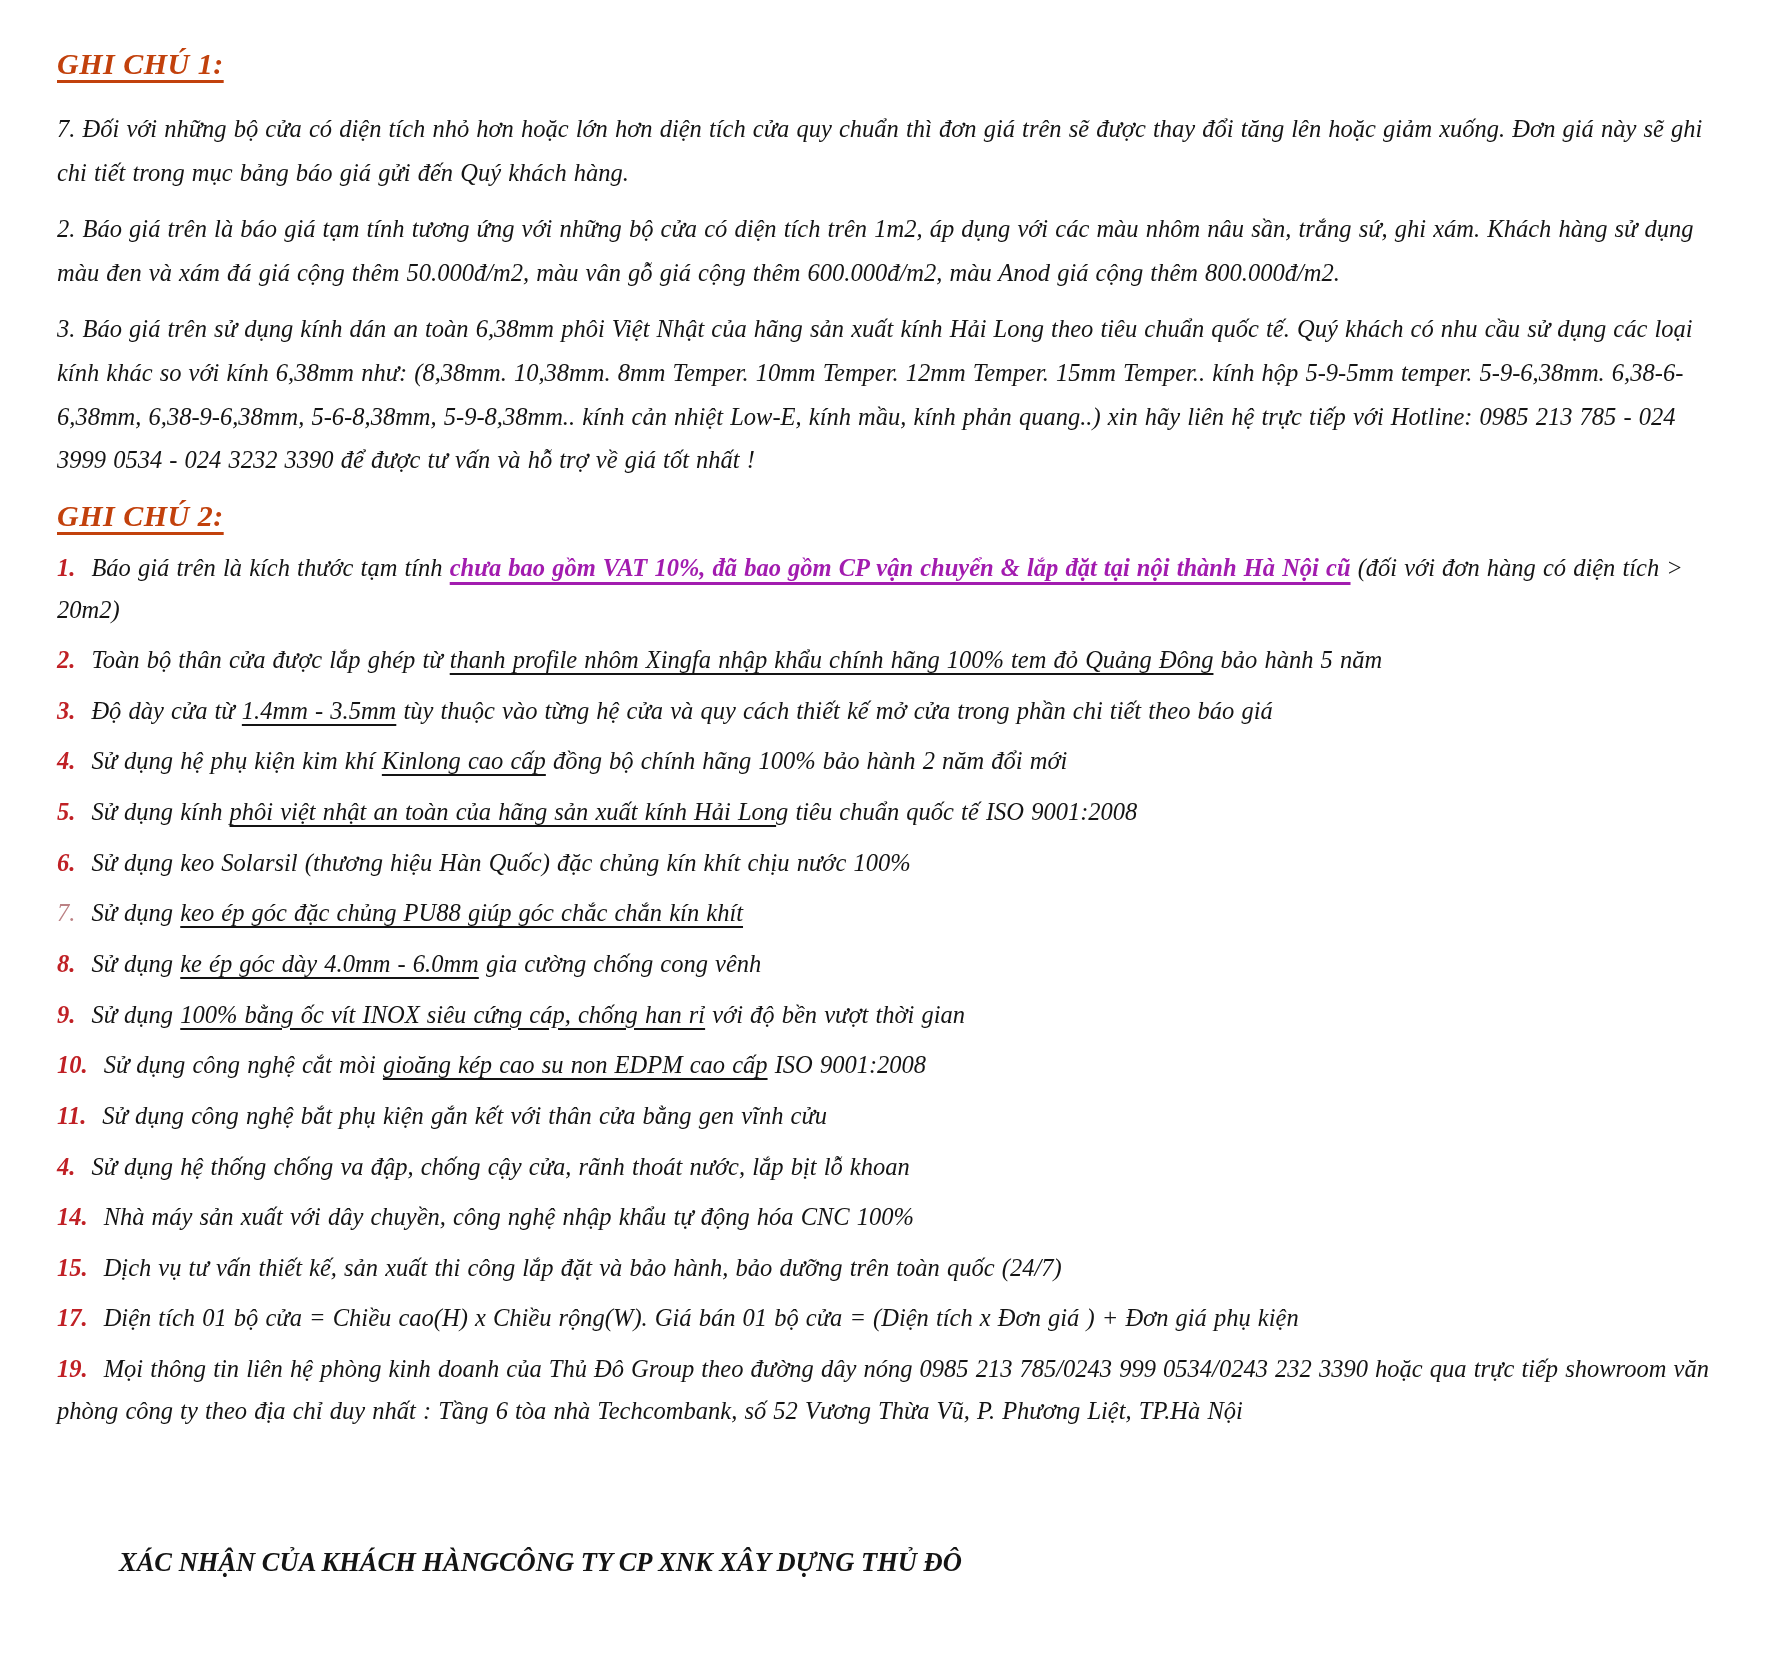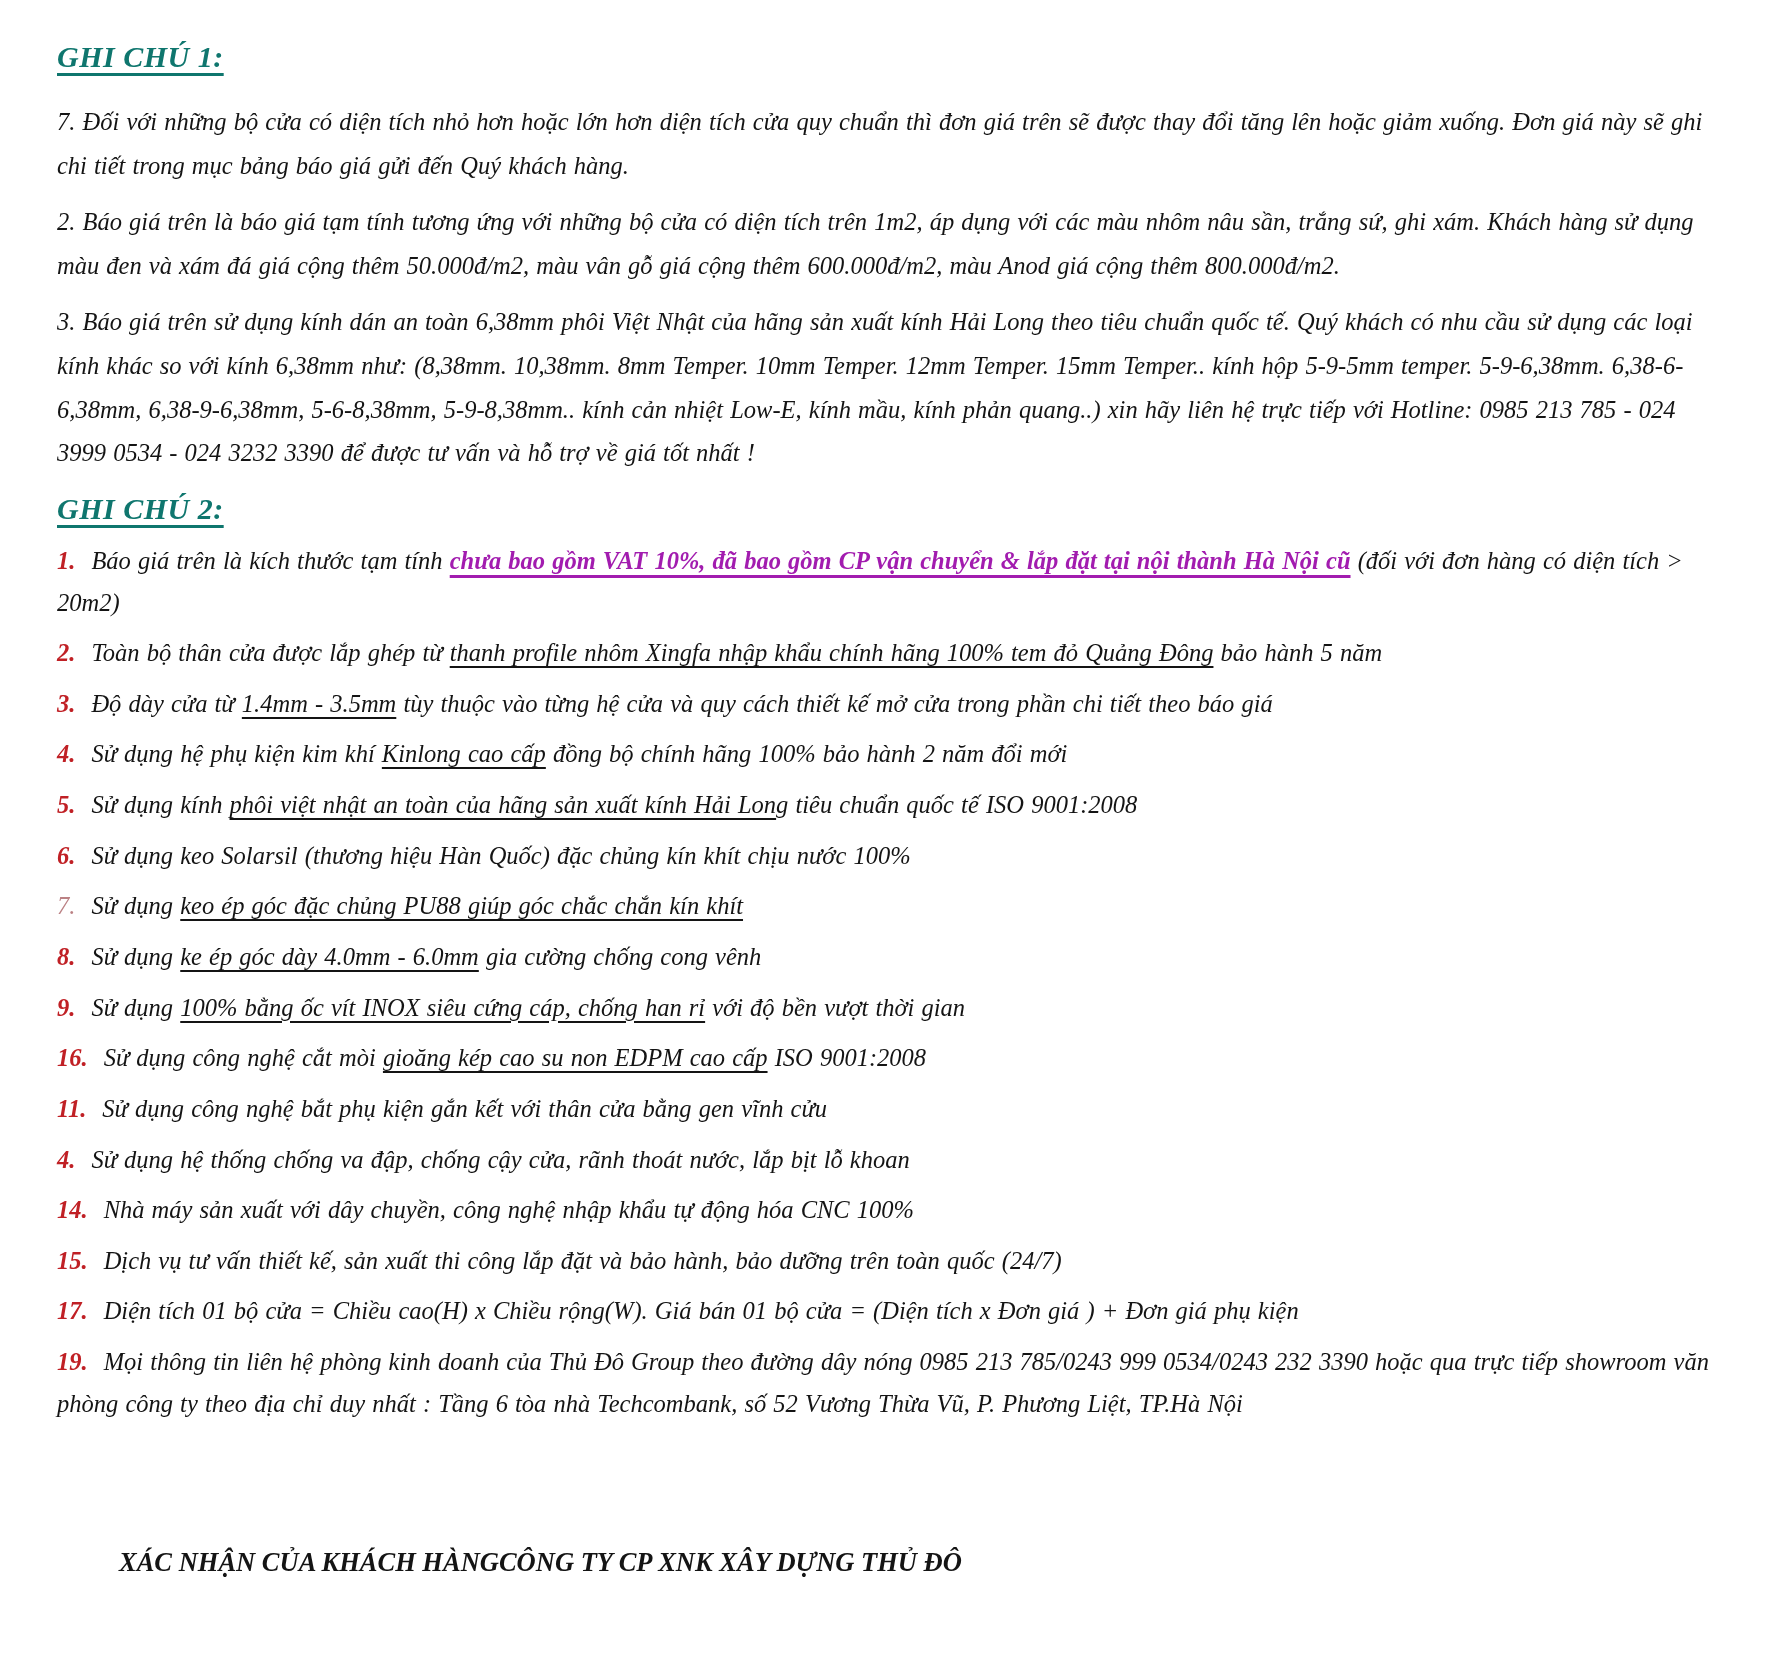--- a/index.html
+++ b/index.html
@@ -19,13 +19,13 @@
   .sec-title{
     display:inline-block;
     align-self:flex-start;
-    color:#0f766e;
+    color:#c2410c;
     font-weight:bold;
     font-size:30px;
     text-decoration:underline;
     text-decoration-thickness:3px;
     text-underline-offset:6px;
-    margin:0 0 26px 0;
+    margin:7px 0 26px 0;
     letter-spacing:0.5px;
   }
   .sec-title.second{margin-top:4px;margin-bottom:14px;}

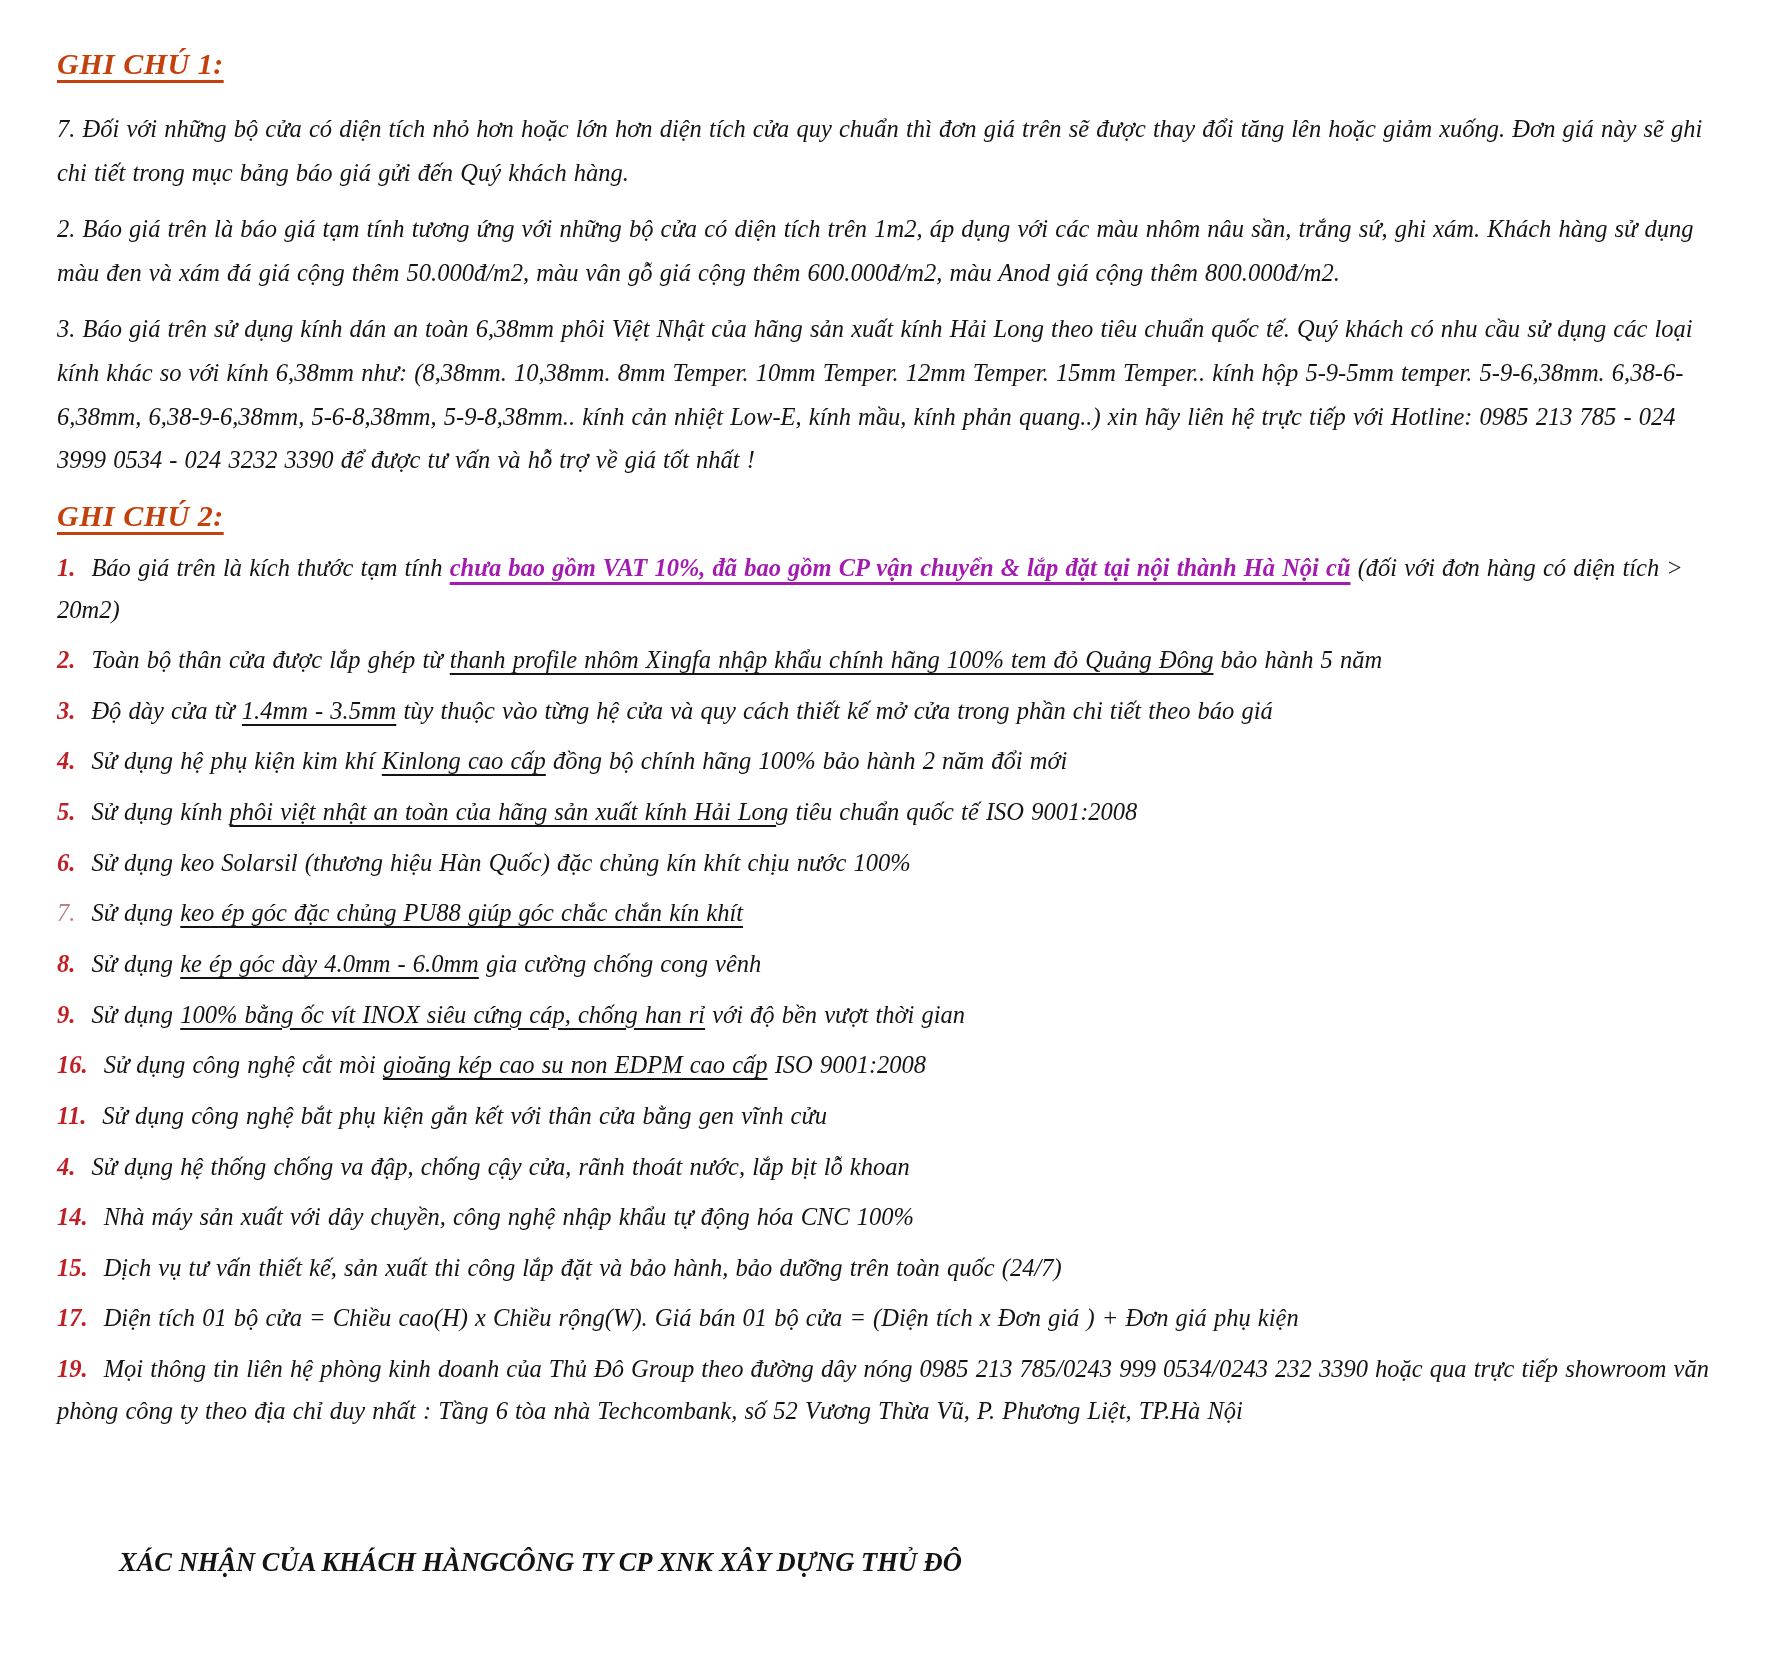--- a/index.html
+++ b/index.html
@@ -98,7 +98,7 @@
       <div class="item"><span class="num light">7.</span><span class="plain">Sử dụng </span><span class="underline">keo ép góc đặc chủng PU88 giúp góc chắc chắn kín khít</span></div>
       <div class="item"><span class="num">8.</span><span class="plain">Sử dụng </span><span class="underline">ke ép góc dày 4.0mm - 6.0mm</span><span class="plain"> gia cường chống cong vênh</span></div>
       <div class="item"><span class="num">9.</span><span class="plain">Sử dụng </span><span class="underline">100% bằng ốc vít INOX siêu cứng cáp, chống han rỉ</span><span class="plain"> với độ bền vượt thời gian</span></div>
-      <div class="item"><span class="num">16.</span><span class="plain">Sử dụng công nghệ cắt mòi </span><span class="underline">gioăng kép cao su non EDPM cao cấp</span><span class="plain"> ISO 9001:2008</span></div>
+      <div class="item"><span class="num">10.</span><span class="plain">Sử dụng công nghệ cắt mòi </span><span class="underline">gioăng kép cao su non EDPM cao cấp</span><span class="plain"> ISO 9001:2008</span></div>
       <div class="item"><span class="num">11.</span><span class="plain">Sử dụng công nghệ bắt phụ kiện gắn kết với thân cửa bằng gen vĩnh cửu</span></div>
       <div class="item"><span class="num">4.</span><span class="plain">Sử dụng hệ thống chống va đập, chống cậy cửa, rãnh thoát nước, lắp bịt lỗ khoan</span></div>
       <div class="item"><span class="num">14.</span><span class="plain">Nhà máy sản xuất với dây chuyền, công nghệ nhập khẩu tự động hóa CNC 100%</span></div>

